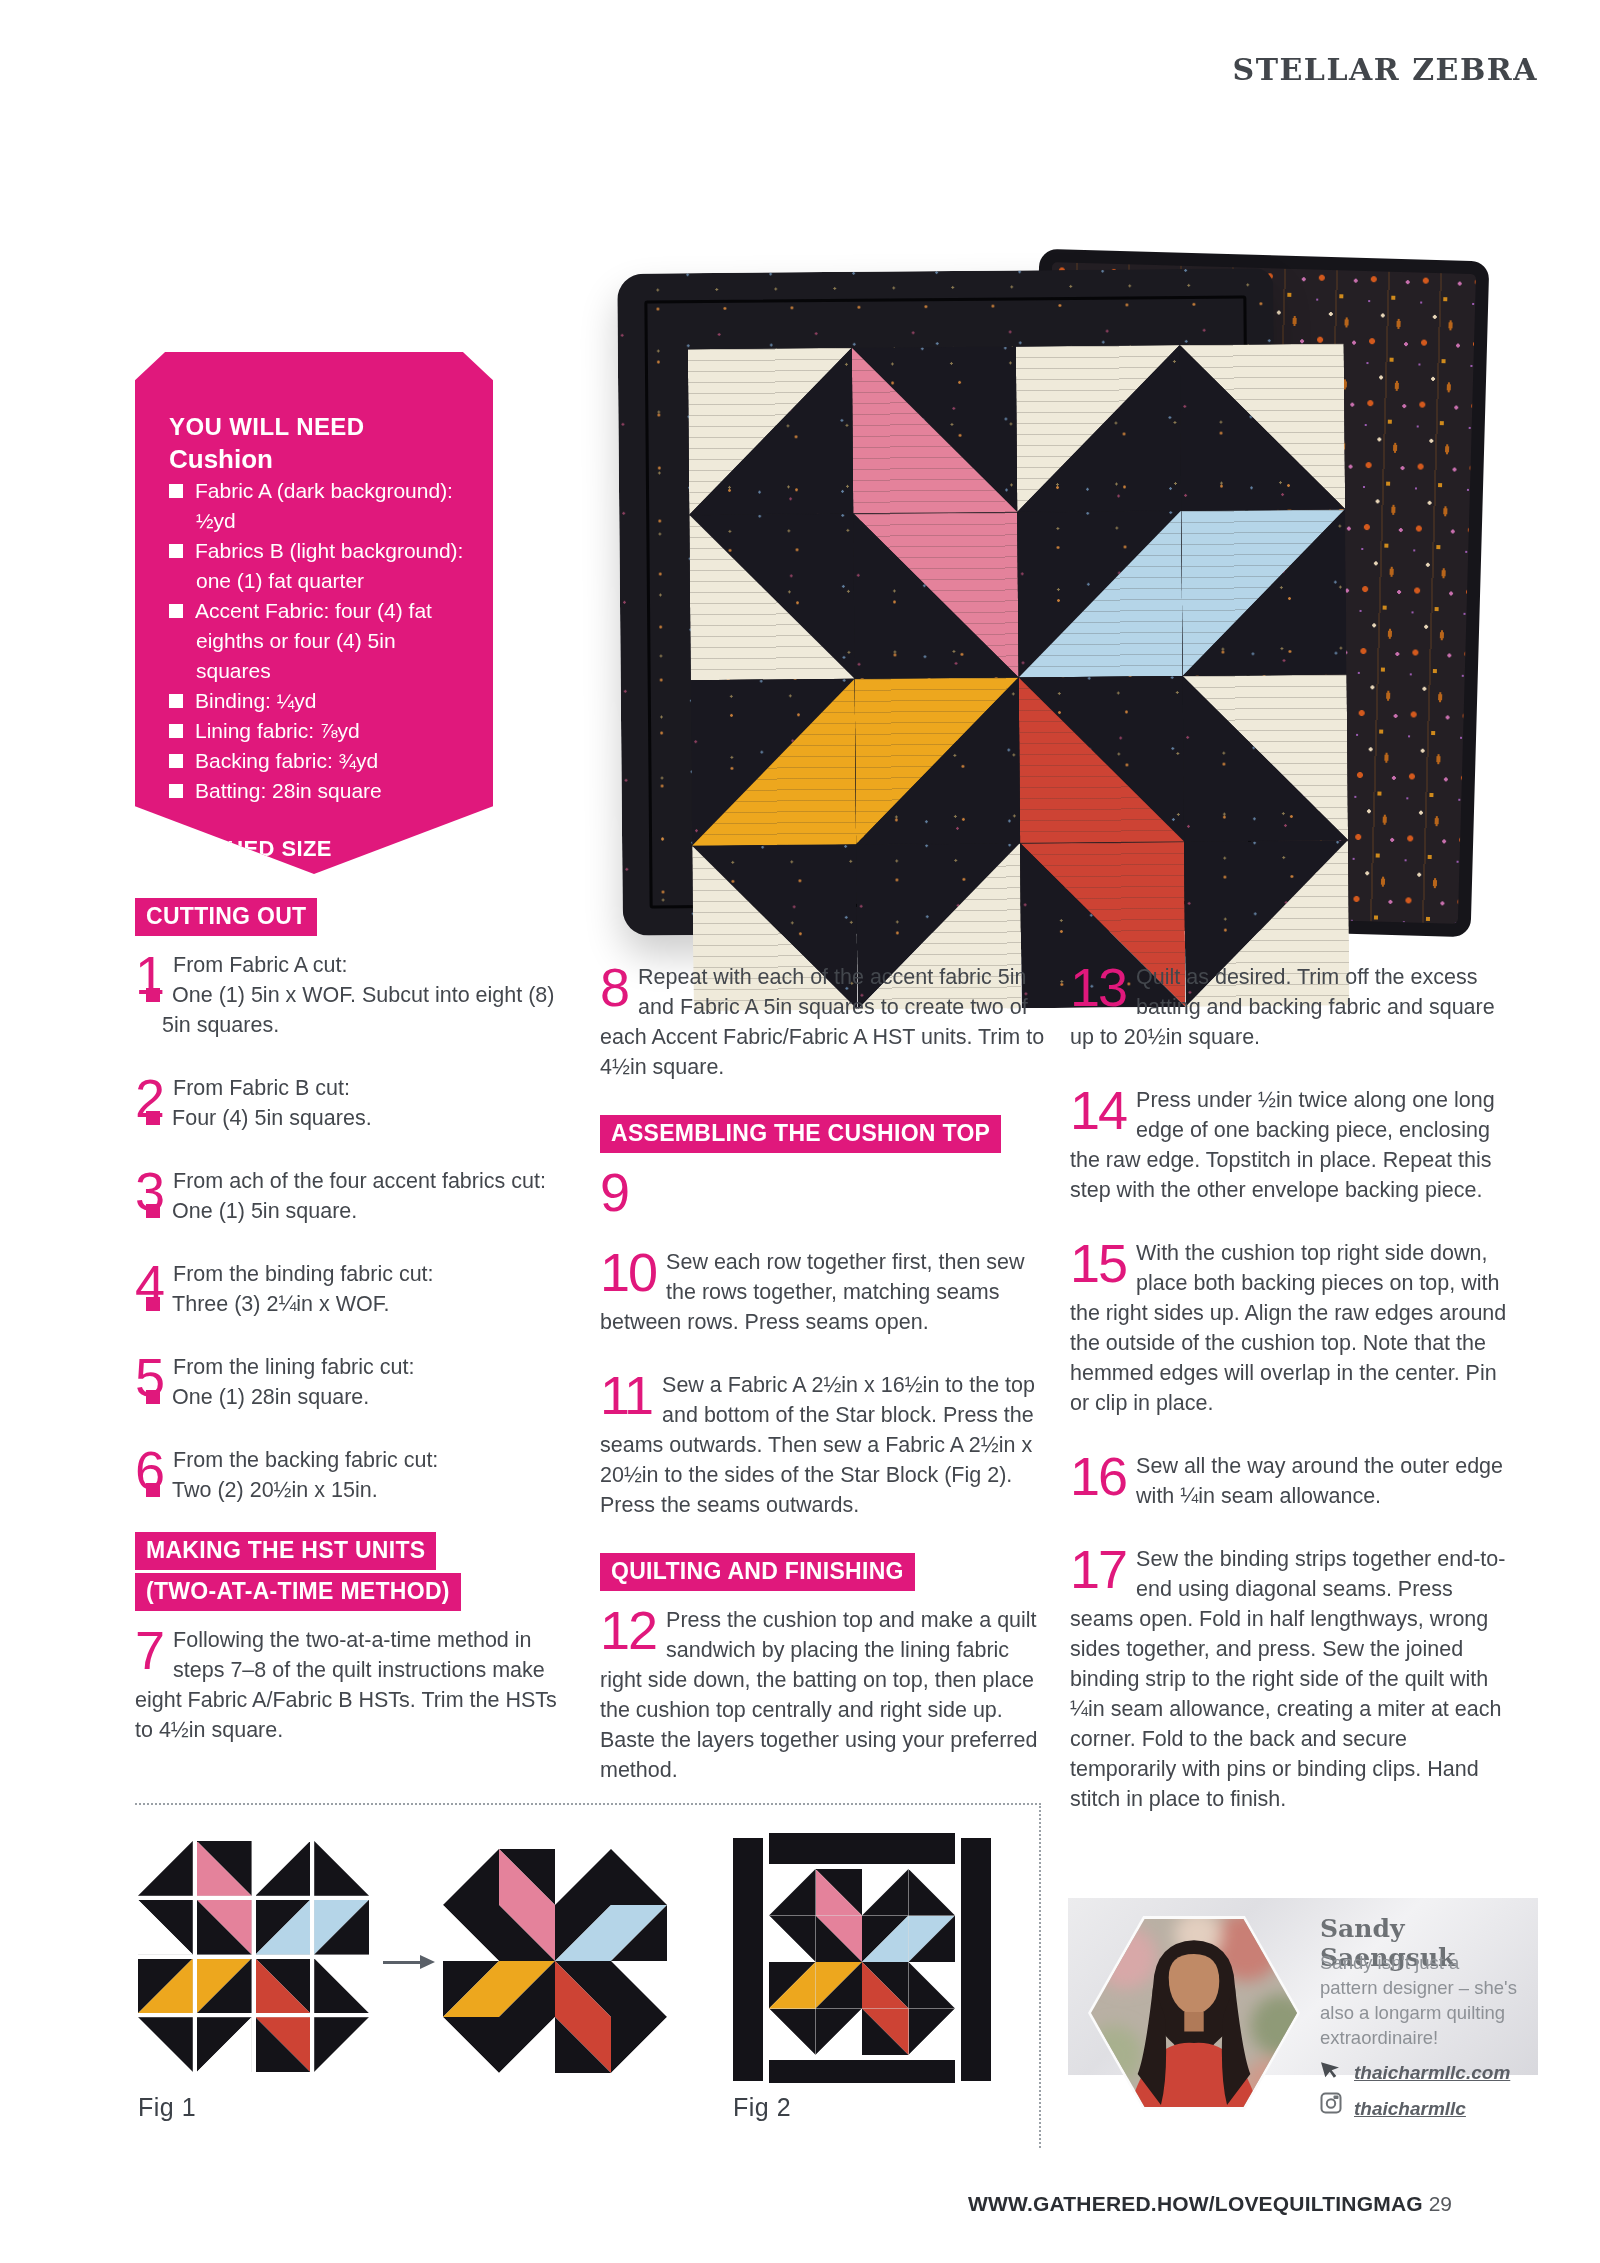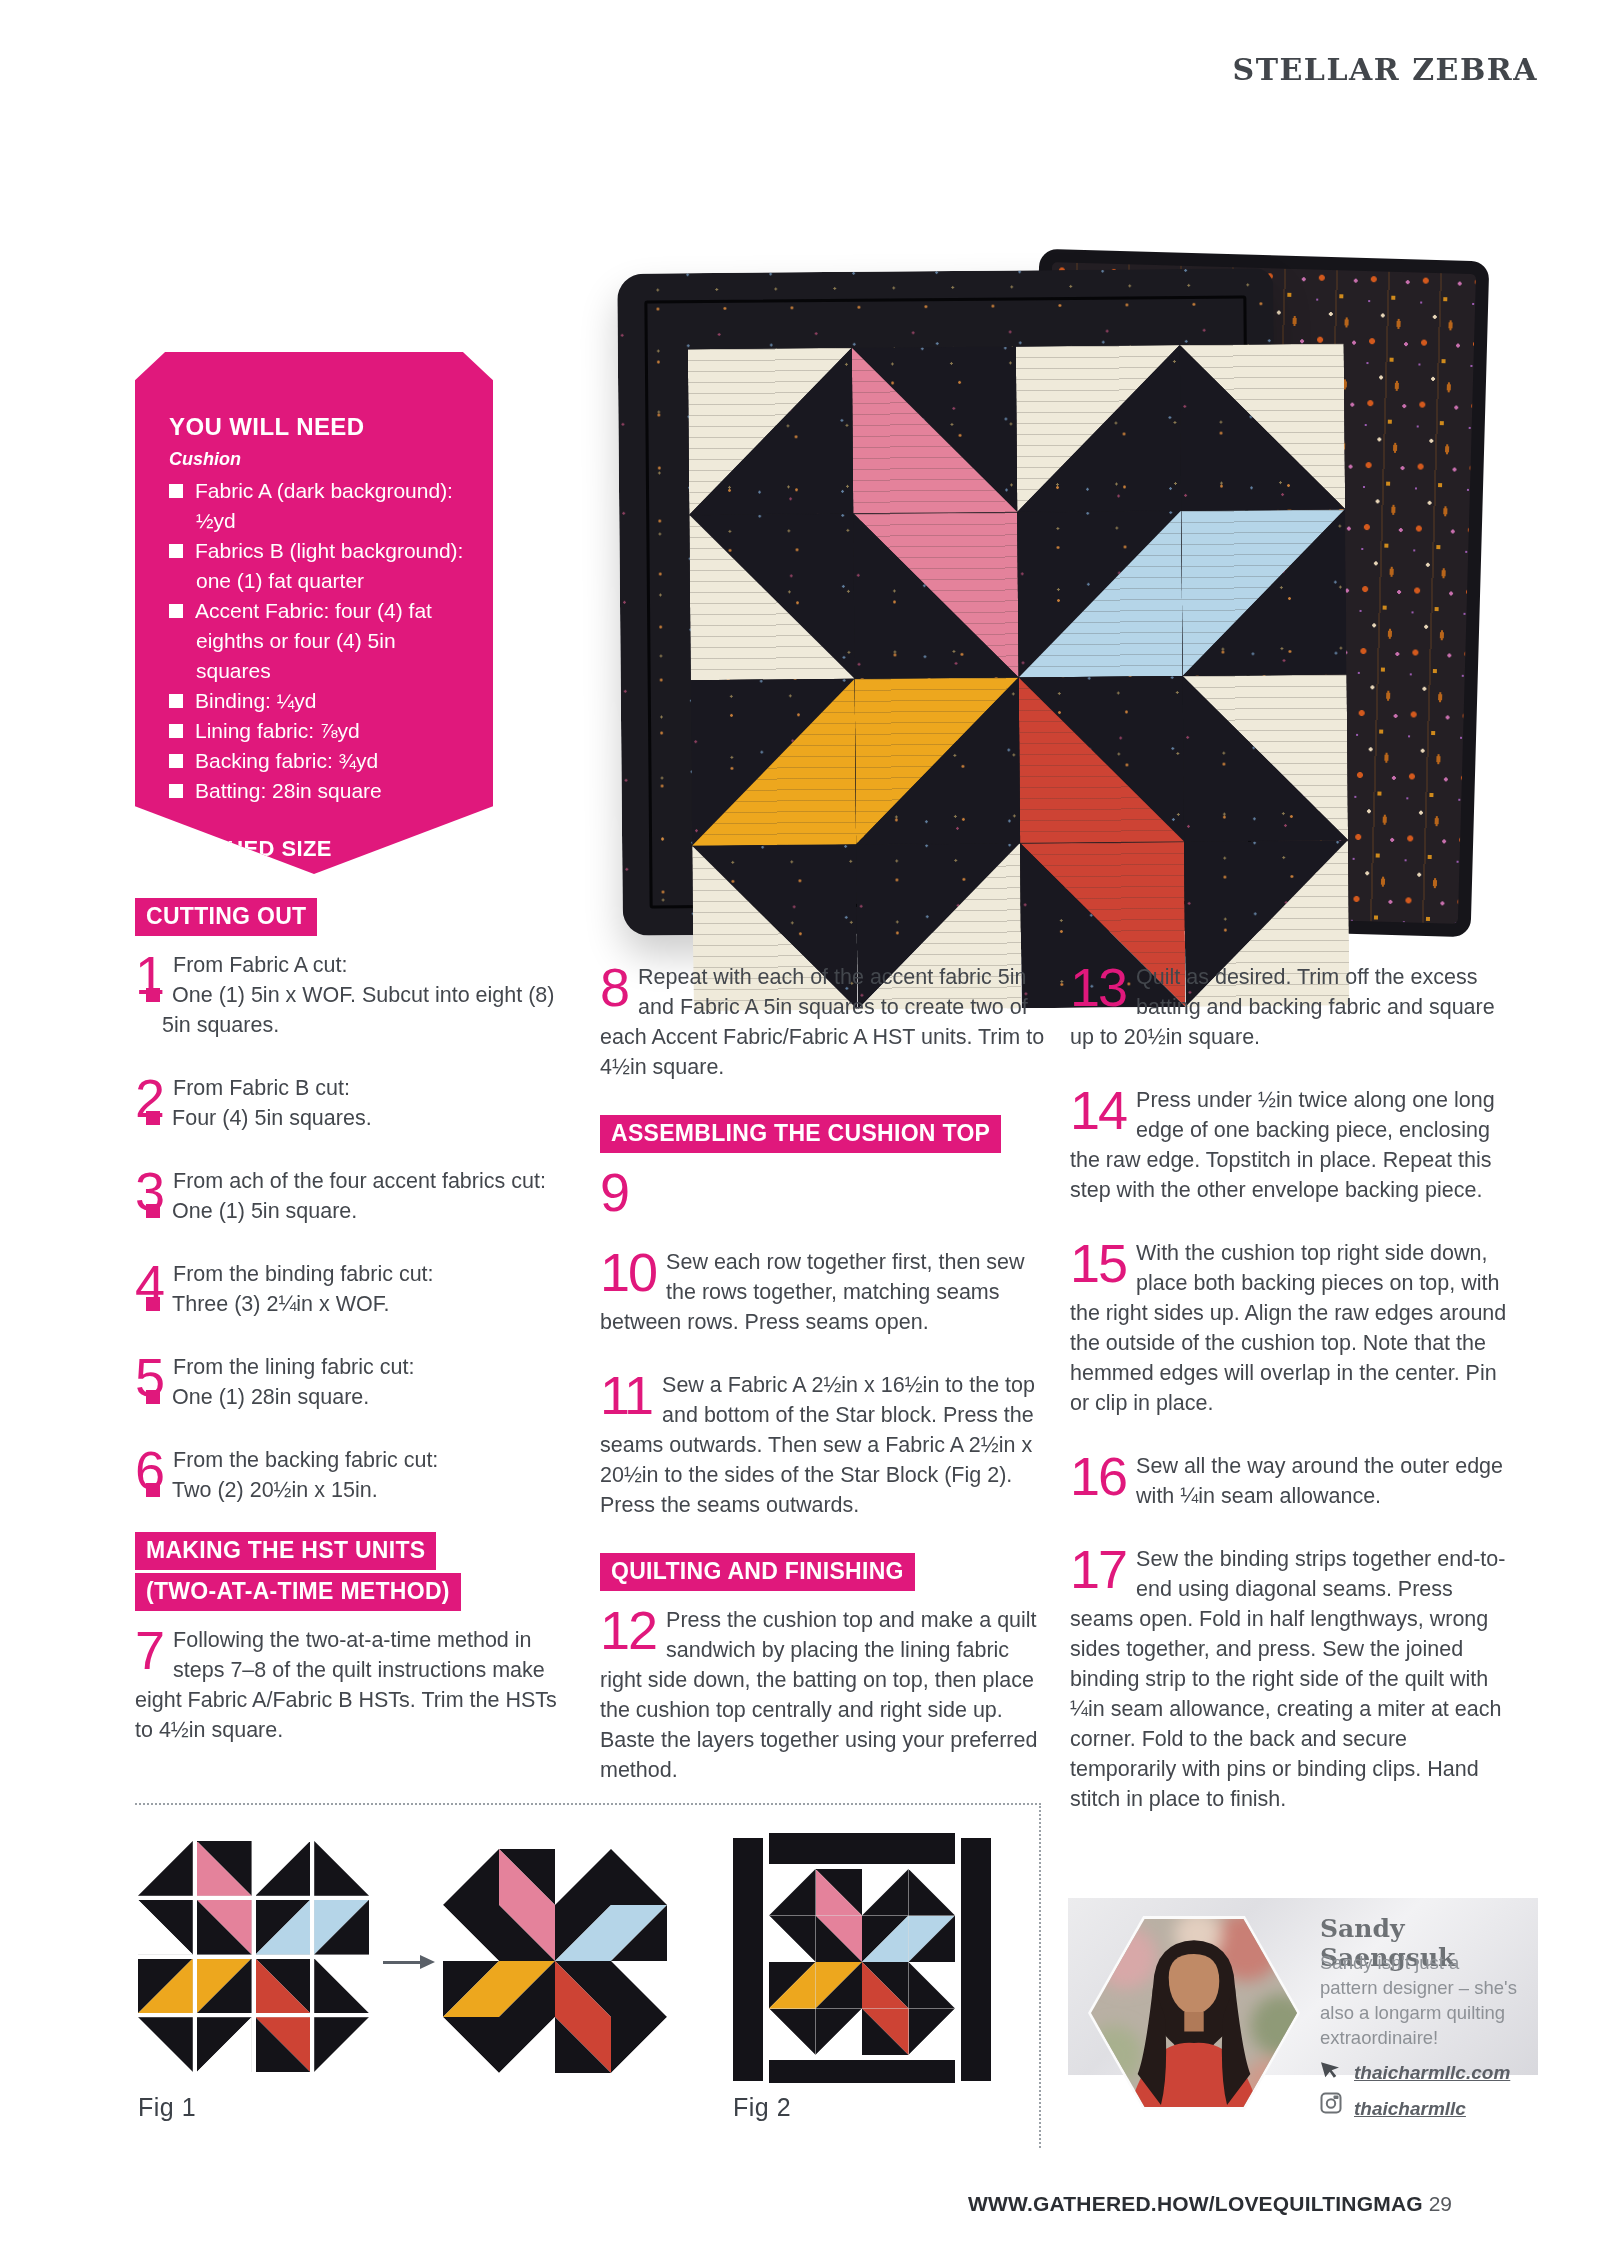--- a/index.html
+++ b/index.html
@@ -22,7 +22,7 @@
     clip-path:polygon(0 5.4%,8.4% 0,91.6% 0,100% 5.4%,100% 87%,50% 100%,0 87%);
     padding:60px 22px 0 34px;font-size:21px;line-height:30px;}
   .ywn-h{font-size:24px;font-weight:700;letter-spacing:.4px;margin-bottom:2px;}
-  .ywn-sub{font-size:18px;font-weight:700;margin-bottom:2px;font-style:italic;}
+  .ywn-sub{font-size:26px;font-weight:700;margin-bottom:2px;}
   .ywn .bullet{padding-left:27px;text-indent:-27px;}
   .ywn .sq{background:#fff;}
   .ywn-gap{height:28px;}

